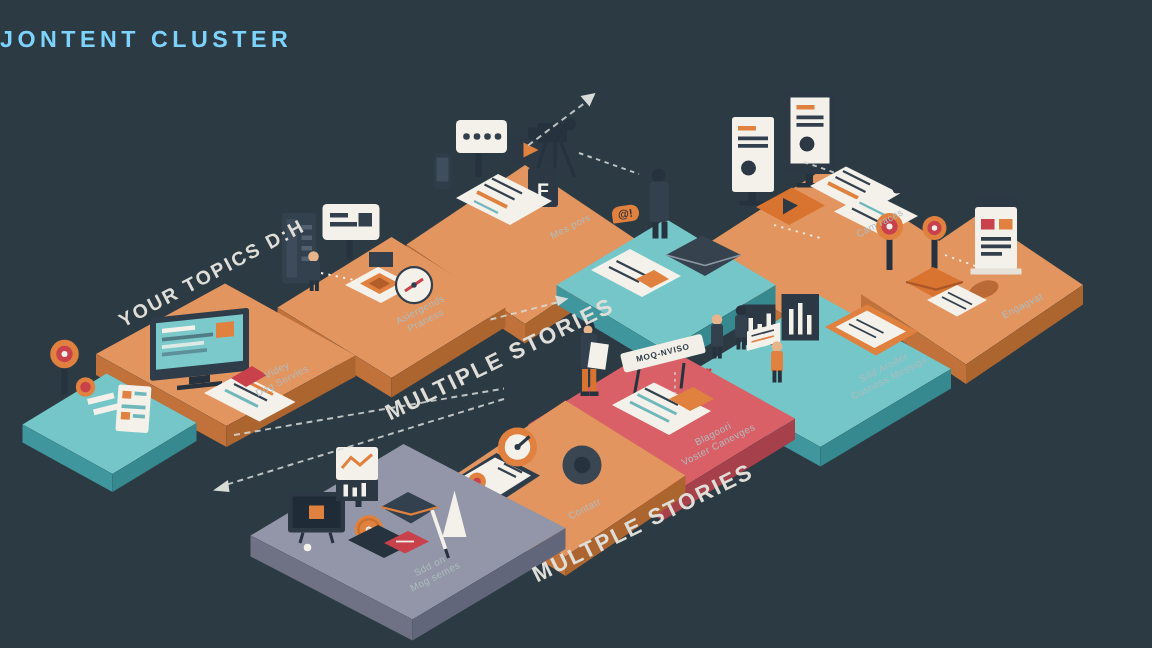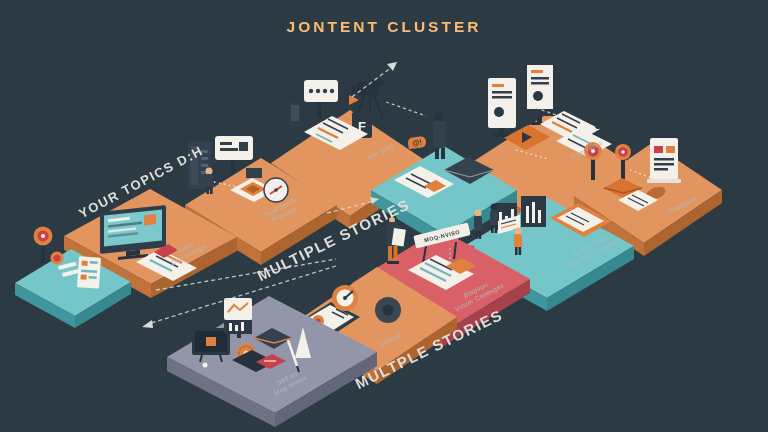--- a/index.html
+++ b/index.html
@@ -10,8 +10,8 @@
   }
   #stage svg{position:absolute;left:0;top:0;}
   .title{
-    position:absolute;left:0;right:0;top:18px;text-align:center;
-    font-size:15.5px;font-weight:700;letter-spacing:3px;color:#fdba74;
+    position:absolute;left:0;right:0;top:18px;
+    font-size:15.5px;font-weight:700;letter-spacing:3px;color:#7dd3fc;
   }
   .lbl-big{
     position:absolute;font-weight:700;color:#DFDED8;white-space:nowrap;

